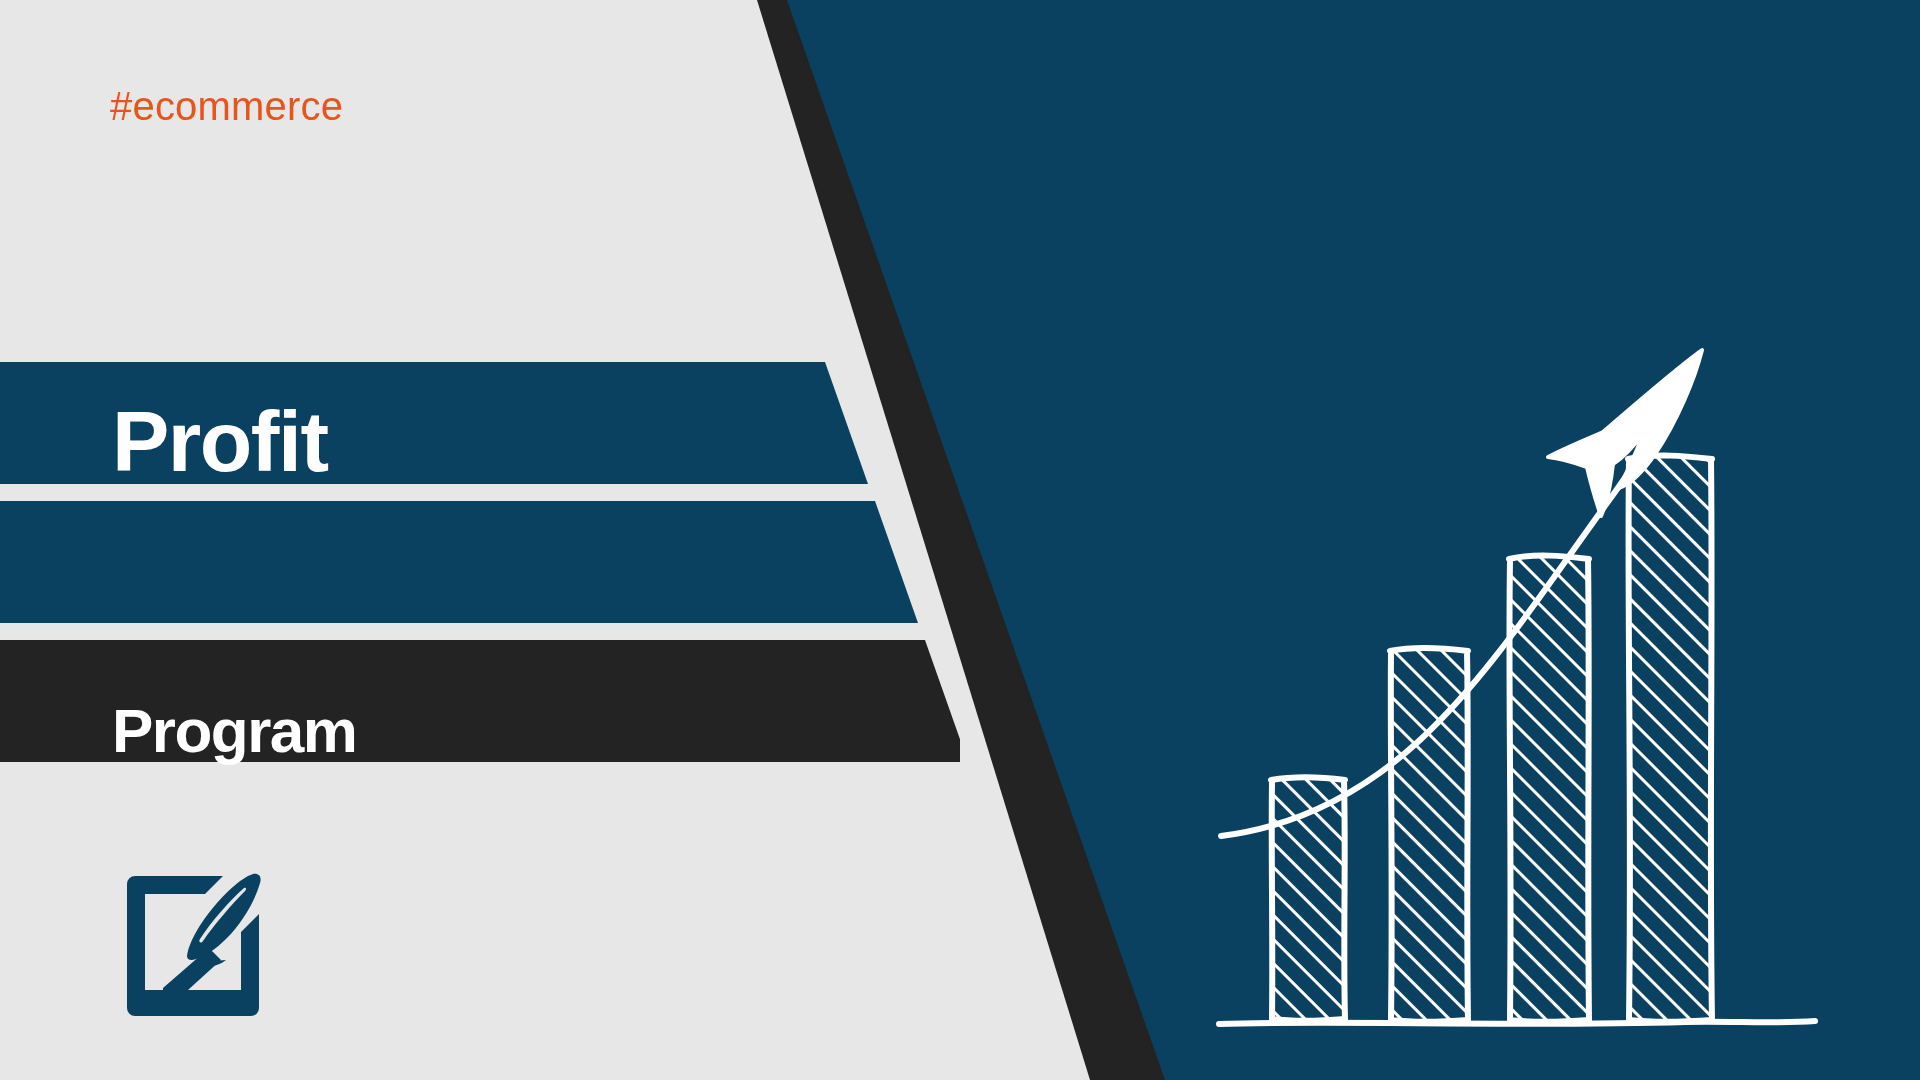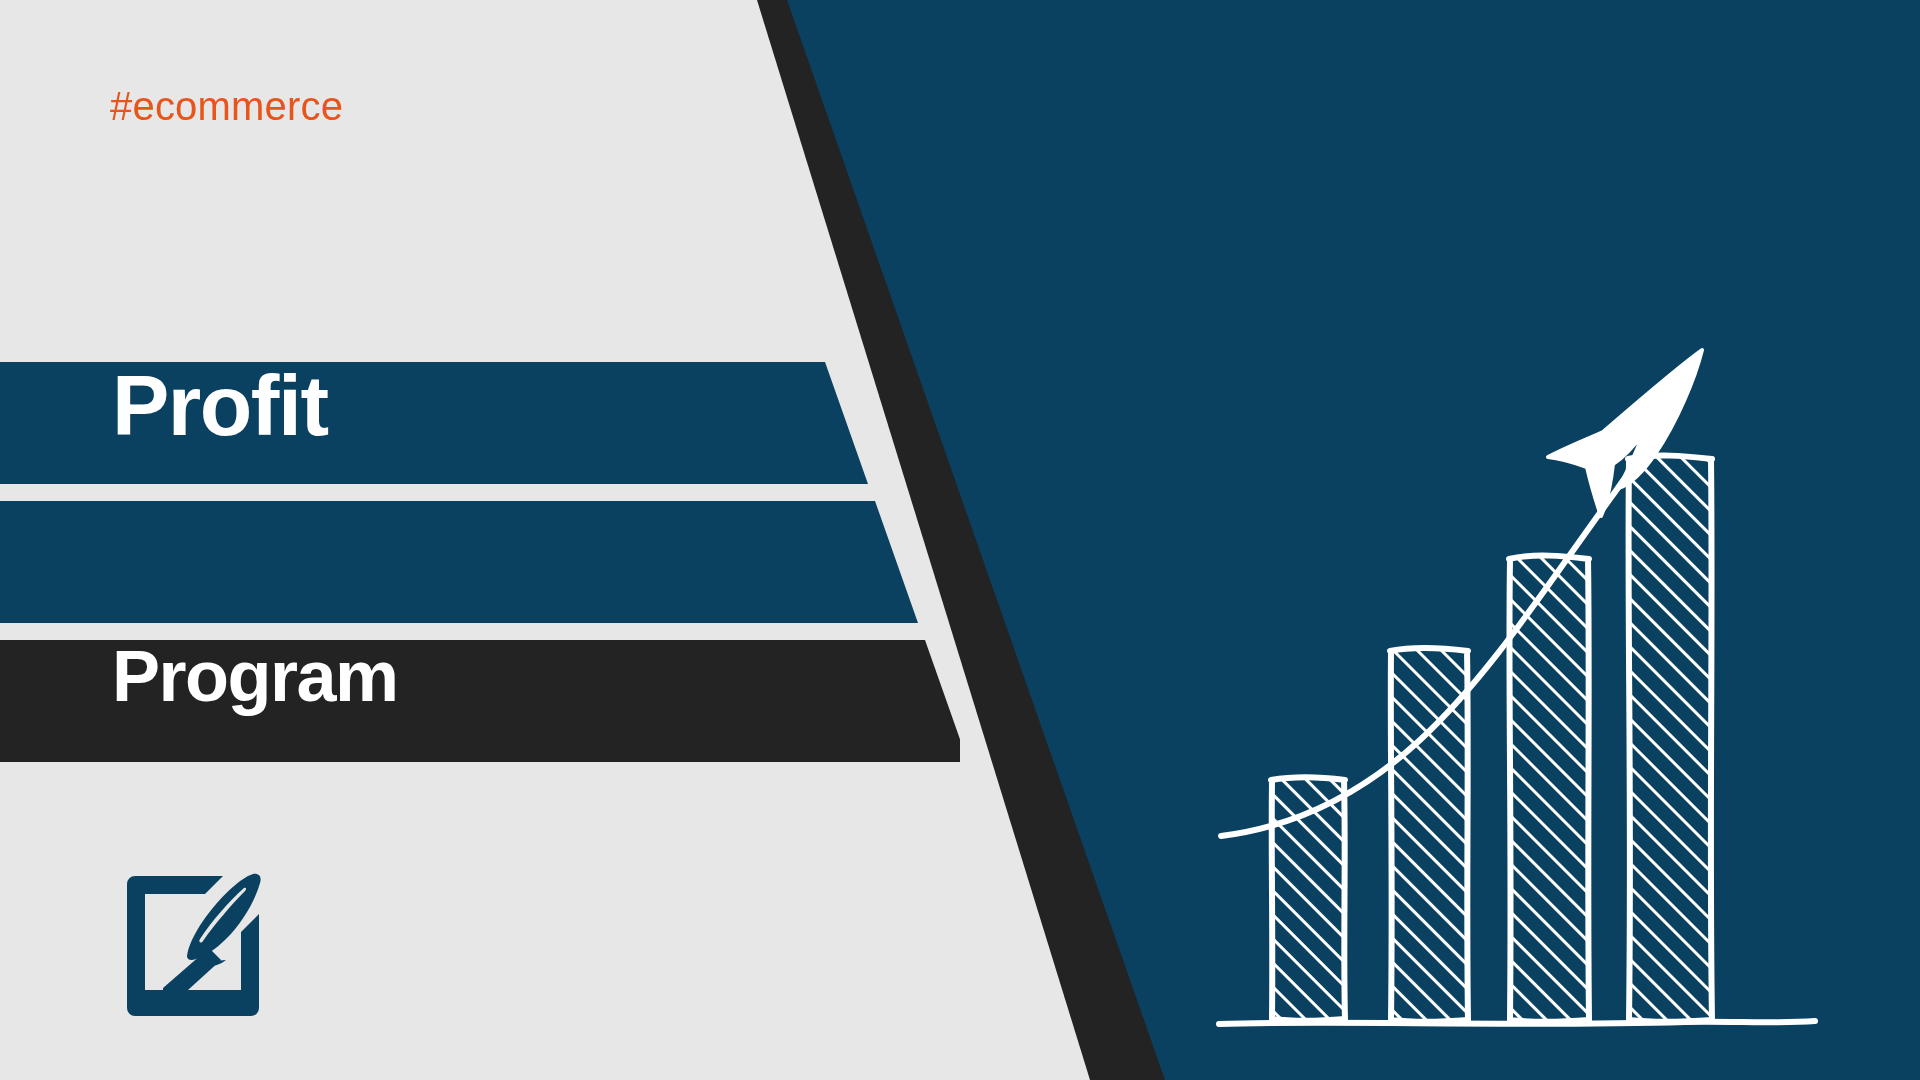--- a/index.html
+++ b/index.html
@@ -55,7 +55,7 @@
     height: 122px;
     margin-bottom: 17px;
     display: flex;
-    align-items: flex-start;
+    align-items: flex-end;
   }
 
   .title-bar .shape {

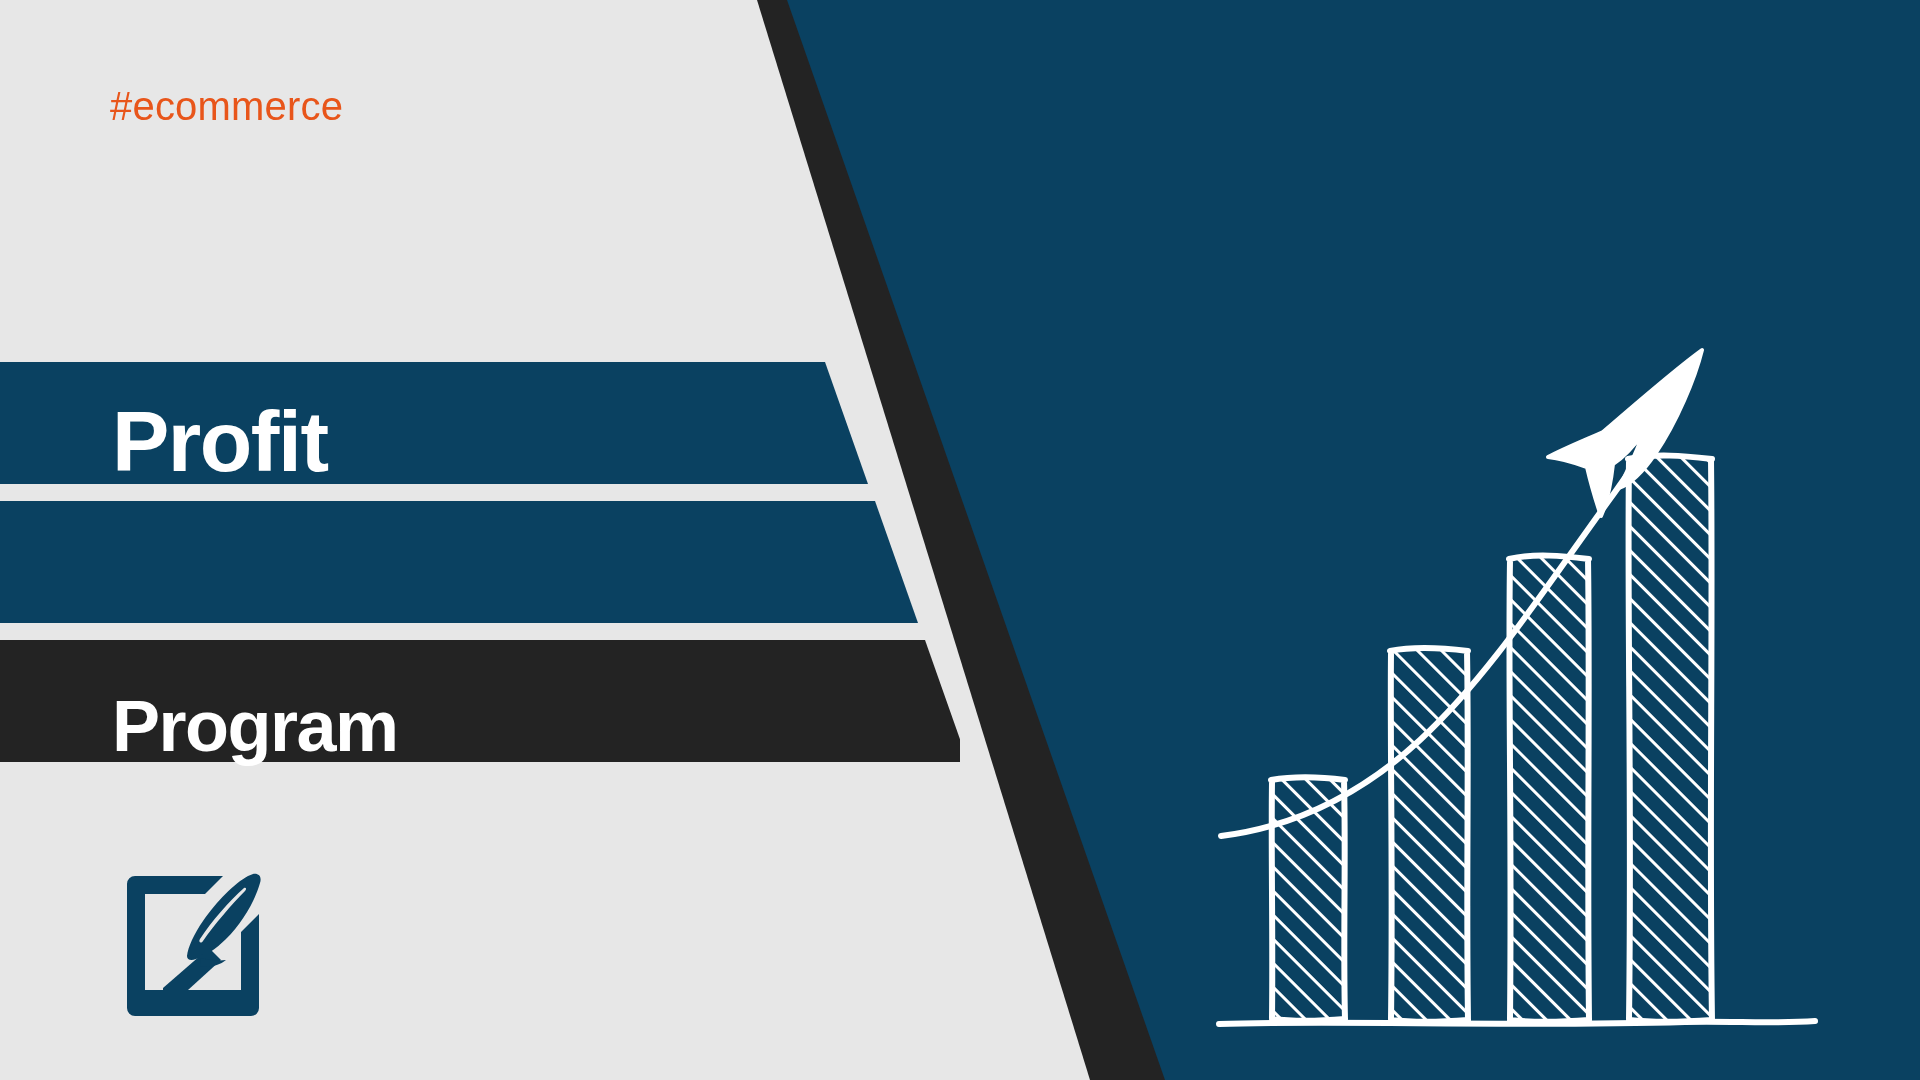--- a/index.html
+++ b/index.html
@@ -81,7 +81,7 @@
   .bar-2 .shape { background: #0a4161; clip-path: polygon(0 0, 875px 0, 918px 122px, 0 122px); }
   .bar-3 .shape { background: #232323; clip-path: polygon(0 0, 925px 0, 968px 122px, 0 122px); }
 
-  .bar-3 .label { font-size: 72px; }
+  .bar-3 .label { font-size: 62px; }
 
   
   .logo {

